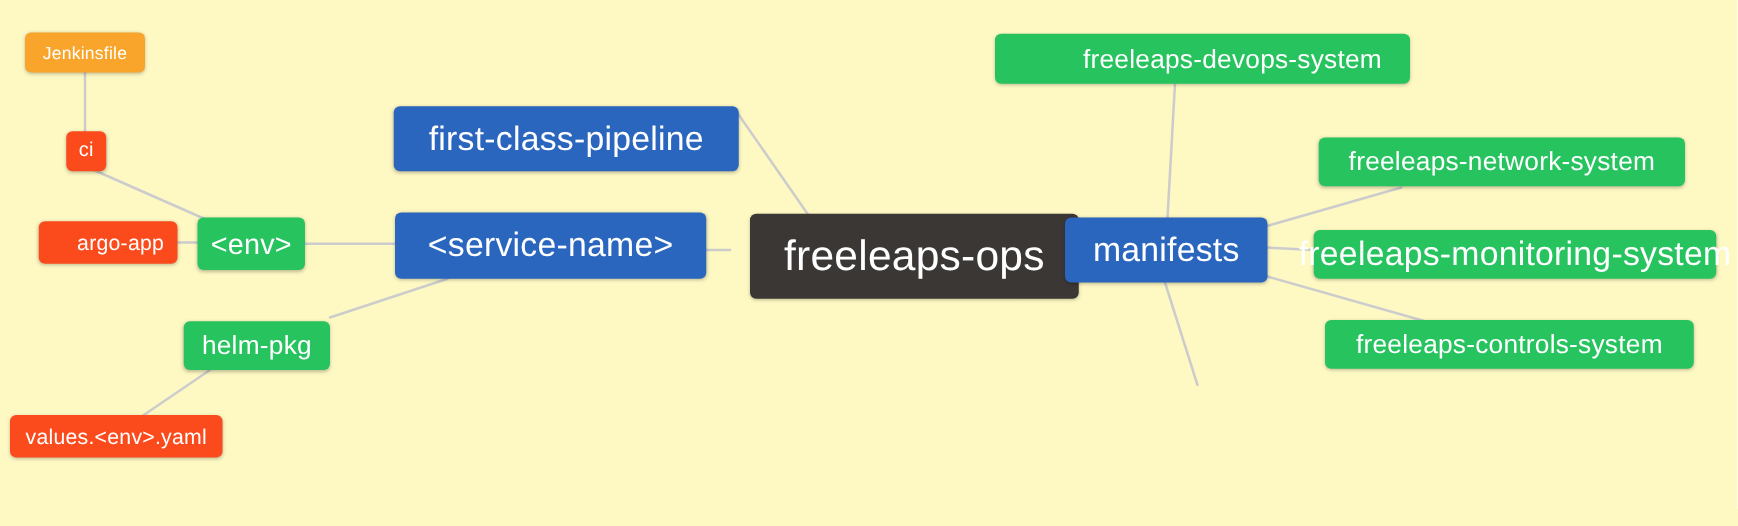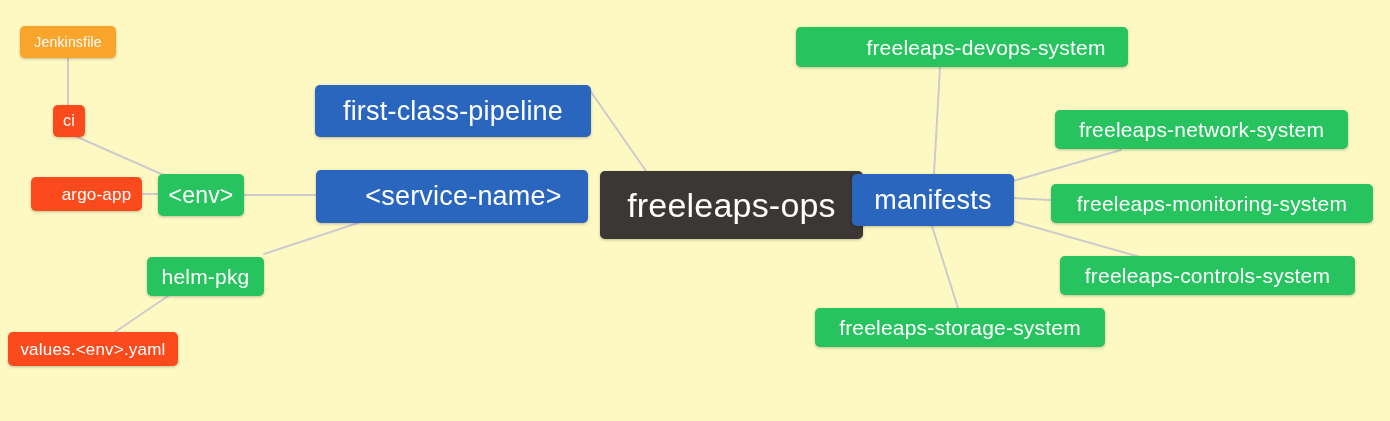--- a/index.html
+++ b/index.html
@@ -49,7 +49,7 @@
   #n-helm-pkg             { left: 147px;  top: 257px; width: 117px; height: 39px; font-size: 21px; }
   #n-values-env-yaml      { left: 8px;    top: 332px; width: 170px; height: 34px; font-size: 17px; text-align: right; }
   #n-first-class-pipeline { left: 315px;  top: 37px;  width: 276px; height: 52px; font-size: 27px; margin-top: 48px; }
-  #n-service-name         { left: 316px;  top: 170px; width: 249px; height: 53px; font-size: 27px; padding-left: 23px; }
+  #n-service-name         { left: 316px;  top: 170px; width: 249px; height: 53px; font-size: 27px; }
   #n-freeleaps-ops        { left: 600px;  top: 171px; width: 263px; height: 68px; font-size: 34px; }
   #n-manifests            { left: 852px;  top: 174px; width: 162px; height: 52px; font-size: 27px; }
   #n-devops-system        { left: 796px;  top: 27px;  width: 284px; height: 40px; font-size: 21px; padding-left: 48px; }

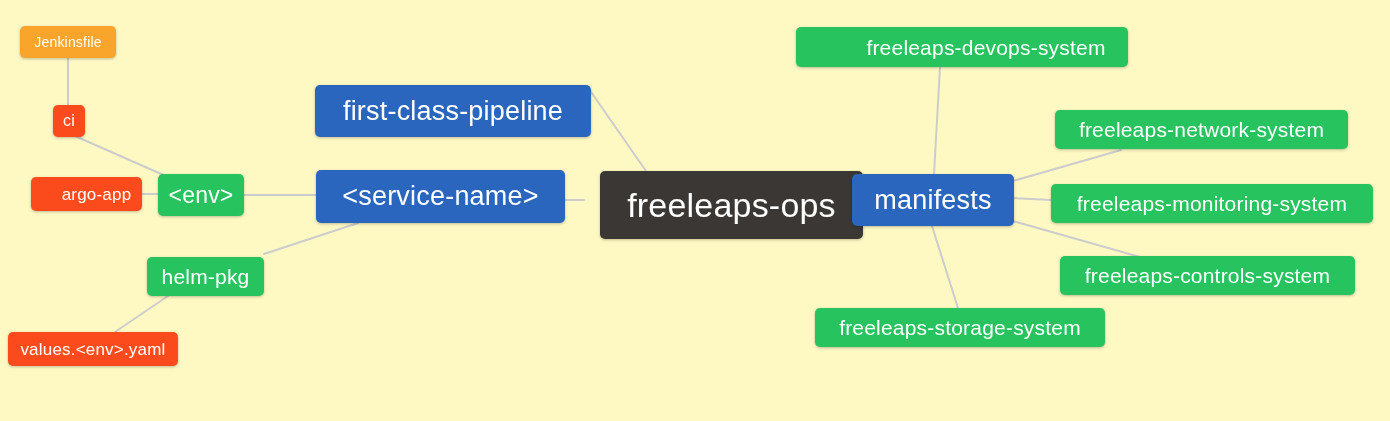--- a/index.html
+++ b/index.html
@@ -54,7 +54,7 @@
   #n-manifests            { left: 852px;  top: 174px; width: 162px; height: 52px; font-size: 27px; }
   #n-devops-system        { left: 796px;  top: 27px;  width: 284px; height: 40px; font-size: 21px; padding-left: 48px; }
   #n-network-system       { left: 1055px; top: 110px; width: 293px; height: 39px; font-size: 21px; }
-  #n-monitoring-system    { left: 1051px; top: 184px; width: 322px; height: 39px; font-size: 21px; text-align: right; }
+  #n-monitoring-system    { left: 1051px; top: 184px; width: 322px; height: 39px; font-size: 27px; text-align: right; }
   #n-controls-system      { left: 1060px; top: 256px; width: 295px; height: 39px; font-size: 21px; }
   #n-storage-system       { left: 815px;  top: 308px; width: 290px; height: 39px; font-size: 21px; }
 </style>

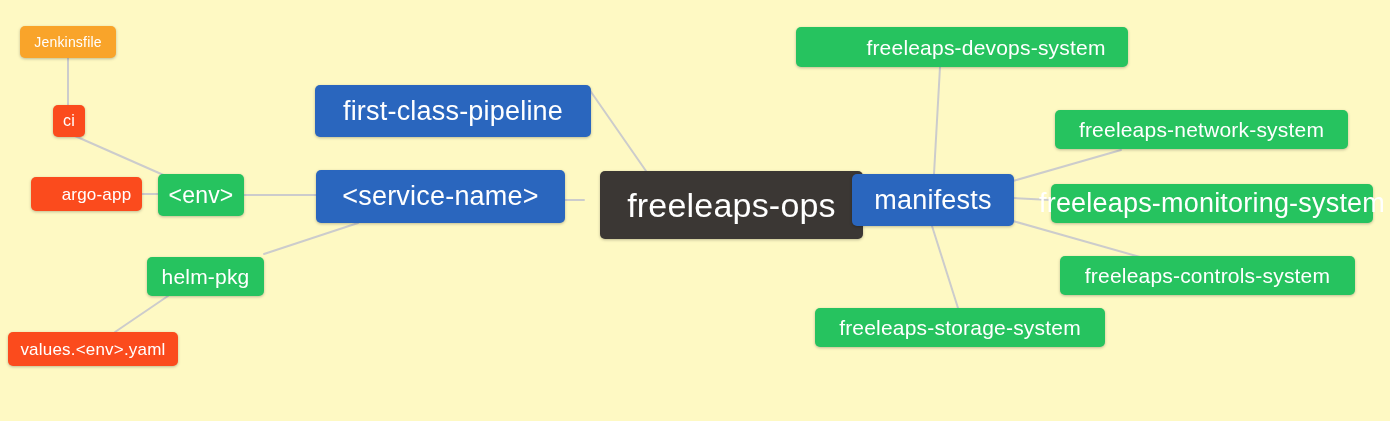--- a/index.html
+++ b/index.html
@@ -94,7 +94,6 @@
   <div class="node c-green" id="n-network-system">freeleaps-network-system</div>
   <div class="node c-green" id="n-monitoring-system">freeleaps-monitoring-system</div>
   <div class="node c-green" id="n-controls-system">freeleaps-controls-system</div>
-  <div class="node c-green" id="n-storage-system">freeleaps-storage-system</div>
 
 </div>
 

